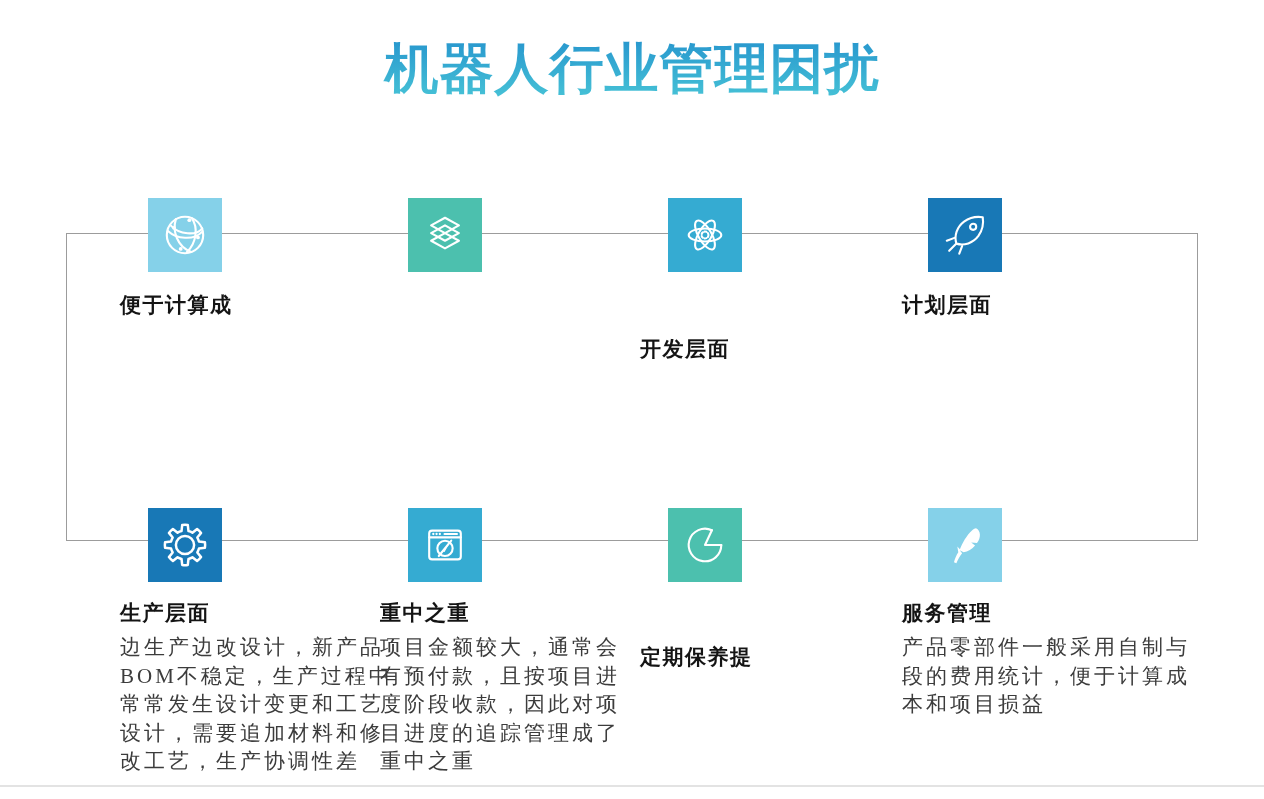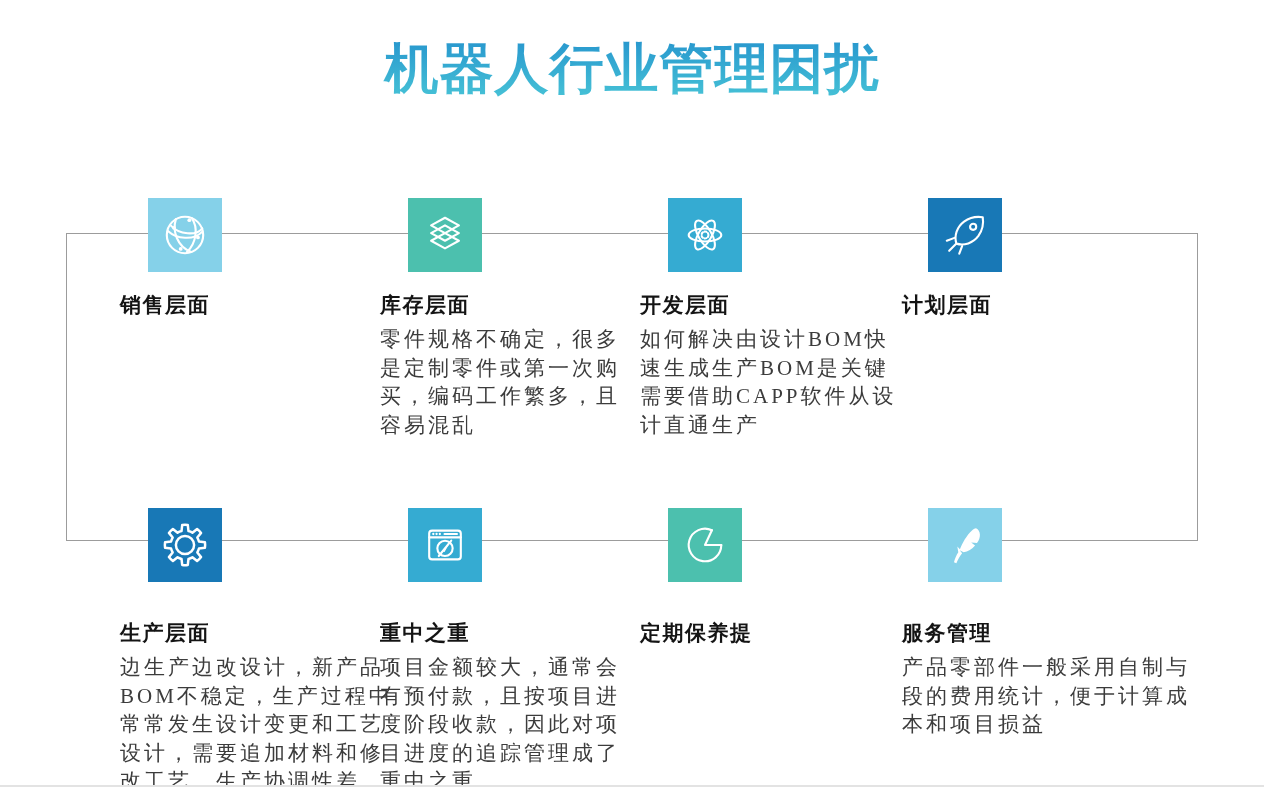--- a/index.html
+++ b/index.html
@@ -132,7 +132,7 @@
   </div>
 
   <div class="tb t1 tr1 w1">
-    <h2>销售层面</h2>
+    <h2>便于计算成</h2>
   </div>
   <div class="tb t2 tr1 w1">
     <h2>库存层面</h2>

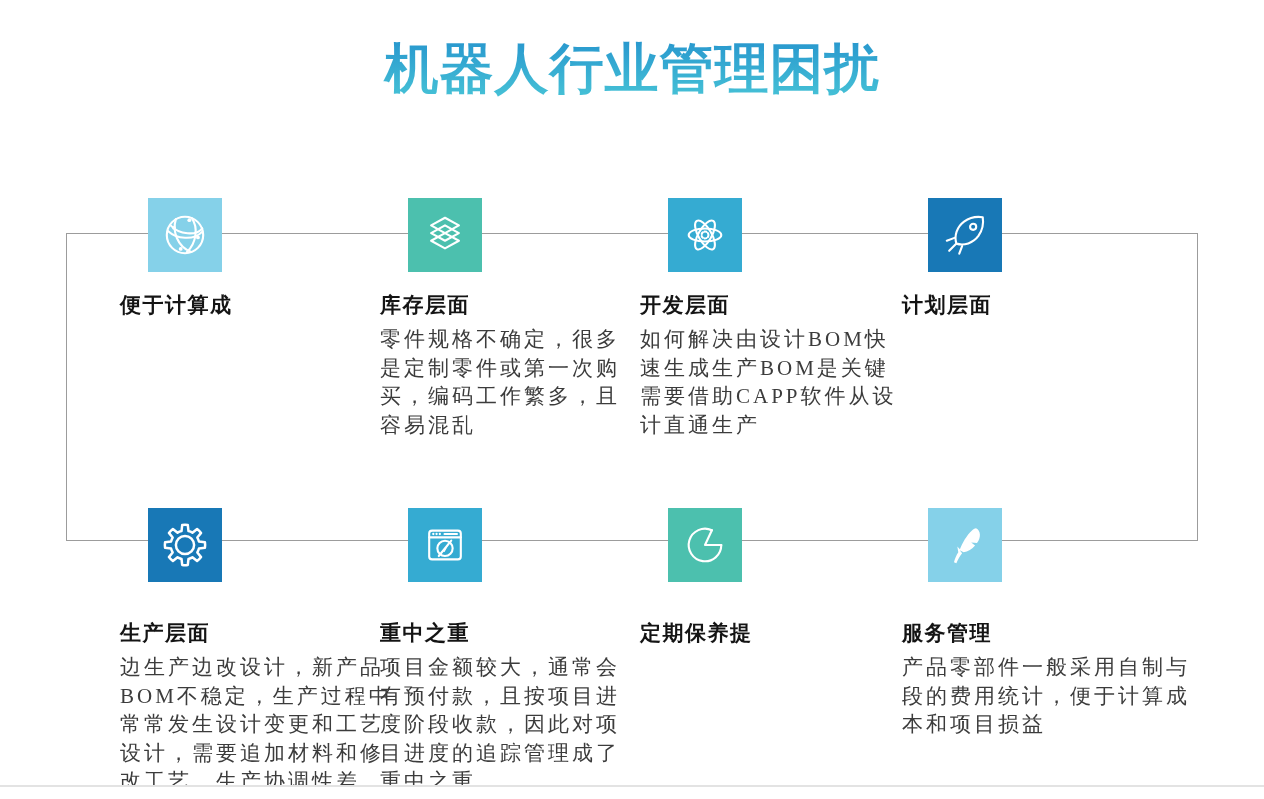--- a/index.html
+++ b/index.html
@@ -134,13 +134,6 @@
   <div class="tb t1 tr1 w1">
     <h2>便于计算成</h2>
   </div>
-  <div class="tb t2 tr1 w1">
-    <h2>库存层面</h2>
-    <p>零件规格不确定，很多
-是定制零件或第一次购
-买，编码工作繁多，且
-容易混乱</p>
-  </div>
   <div class="tb t3 tr1 w1">
     <h2>开发层面</h2>
     <p>如何解决由设计BOM快

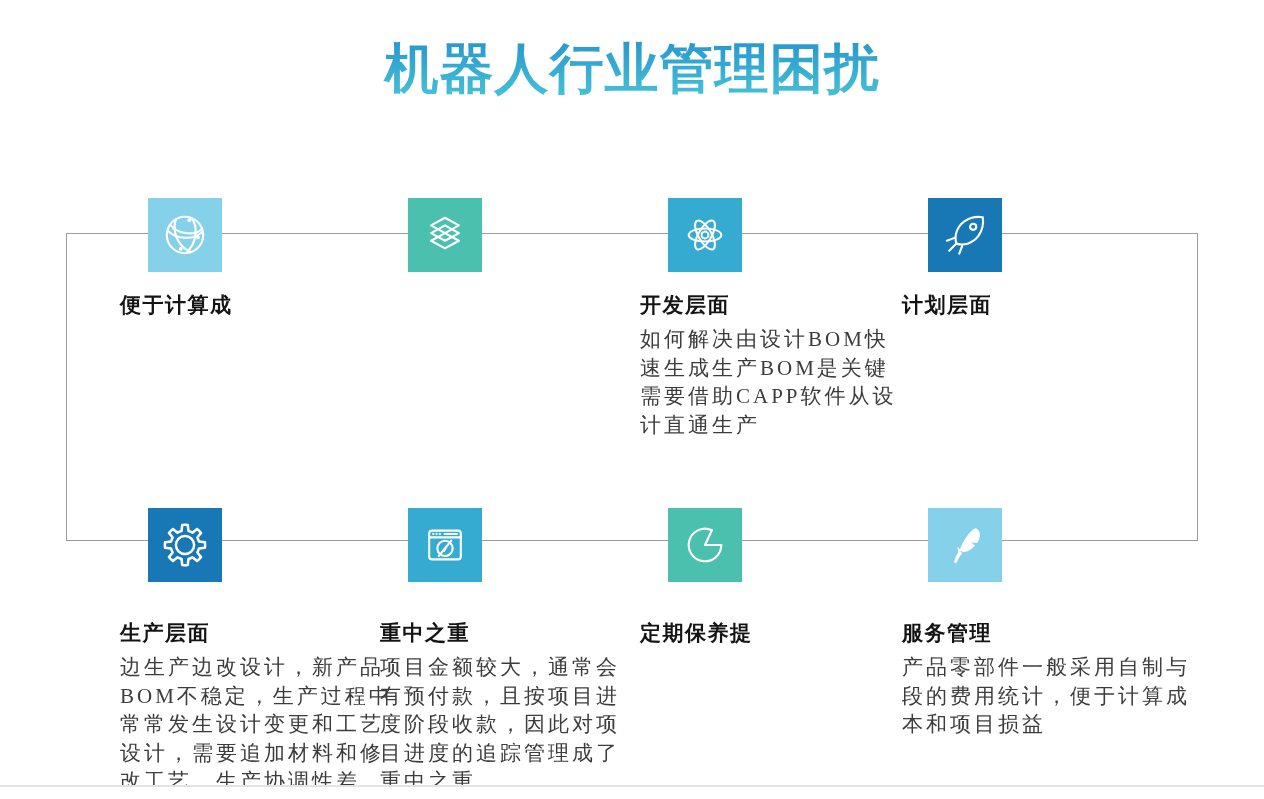--- a/index.html
+++ b/index.html
@@ -39,7 +39,7 @@
   
   .c1 { left:148px; } .c2 { left:408px; } .c3 { left:668px; } .c4 { left:928px; }
   .r1 { top:198px; }  .r2 { top:508px; }
-  .t1 { left:120px; } .t2 { left:380px; } .t3 { left:640px; } .t4 { left:902px; }
+  .t1 { left:120px; } .t2 { left:380px; } .t3 { left:640px;margin-top:44px; } .t4 { left:902px; }
   .tr1 { top:292px; } .tr2 { top:620px; }
   .w1 { width:280px; } .w2 { width:300px; }
 </style>

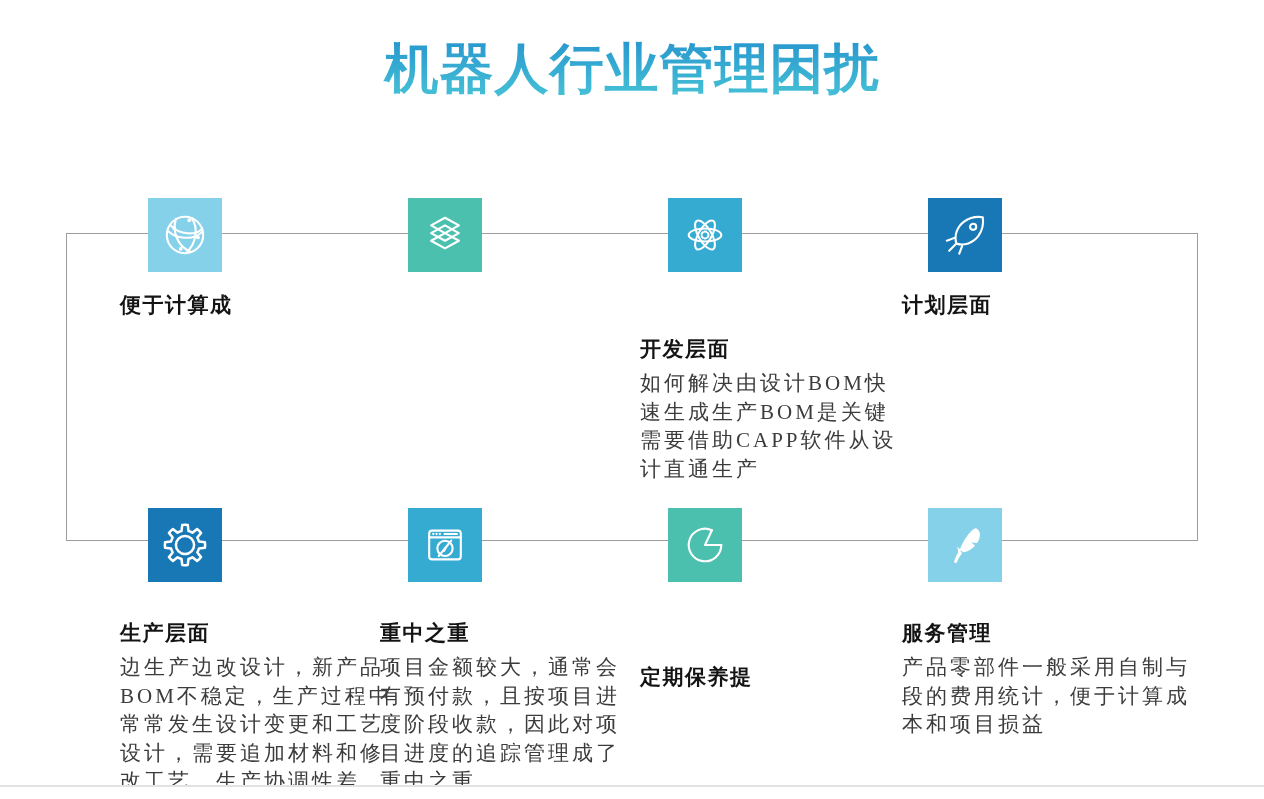--- a/index.html
+++ b/index.html
@@ -136,10 +136,6 @@
   </div>
   <div class="tb t3 tr1 w1">
     <h2>开发层面</h2>
-    <p>如何解决由设计BOM快
-速生成生产BOM是关键
-需要借助CAPP软件从设
-计直通生产</p>
   </div>
   <div class="tb t4 tr1 w2">
     <h2>计划层面</h2>

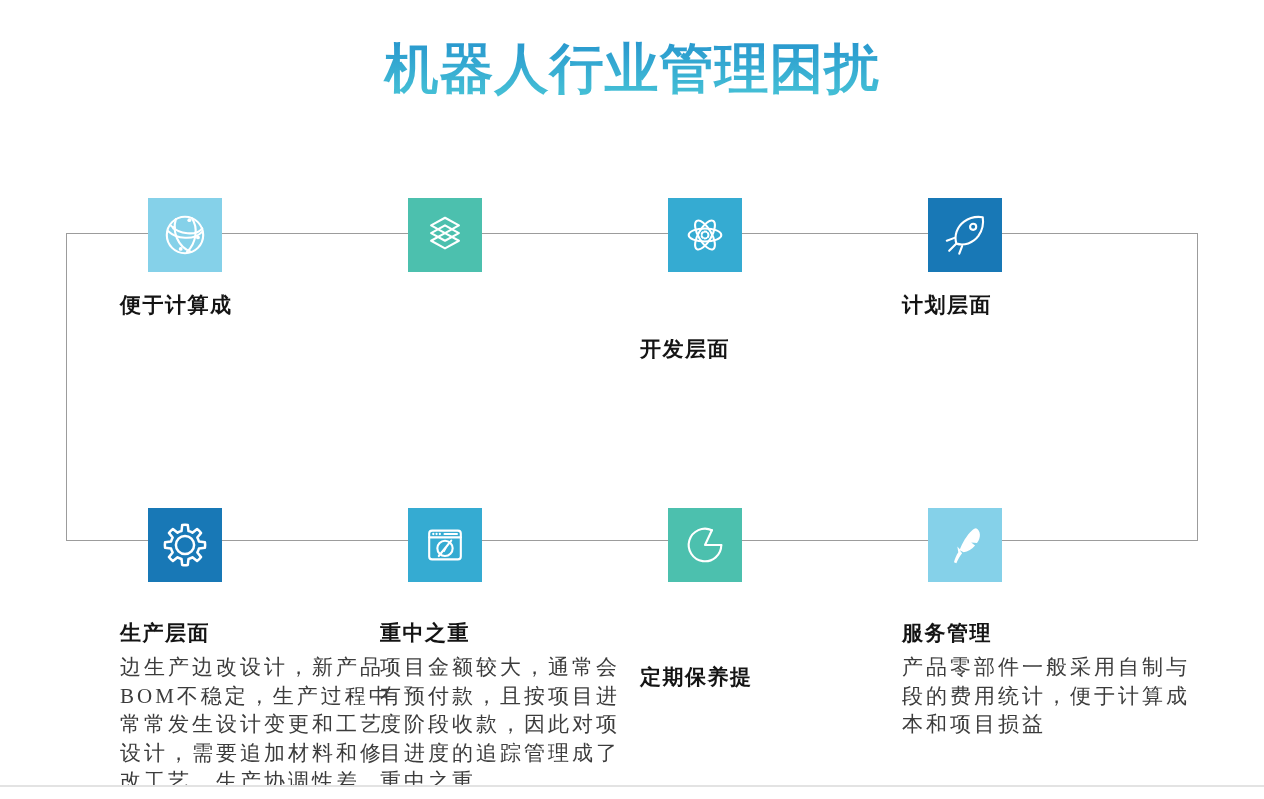--- a/index.html
+++ b/index.html
@@ -40,7 +40,7 @@
   .c1 { left:148px; } .c2 { left:408px; } .c3 { left:668px; } .c4 { left:928px; }
   .r1 { top:198px; }  .r2 { top:508px; }
   .t1 { left:120px; } .t2 { left:380px; } .t3 { left:640px;margin-top:44px; } .t4 { left:902px; }
-  .tr1 { top:292px; } .tr2 { top:620px; }
+  .tr1 { top:292px; } .tr2 { top:600px; }
   .w1 { width:280px; } .w2 { width:300px; }
 </style>
 </head>

